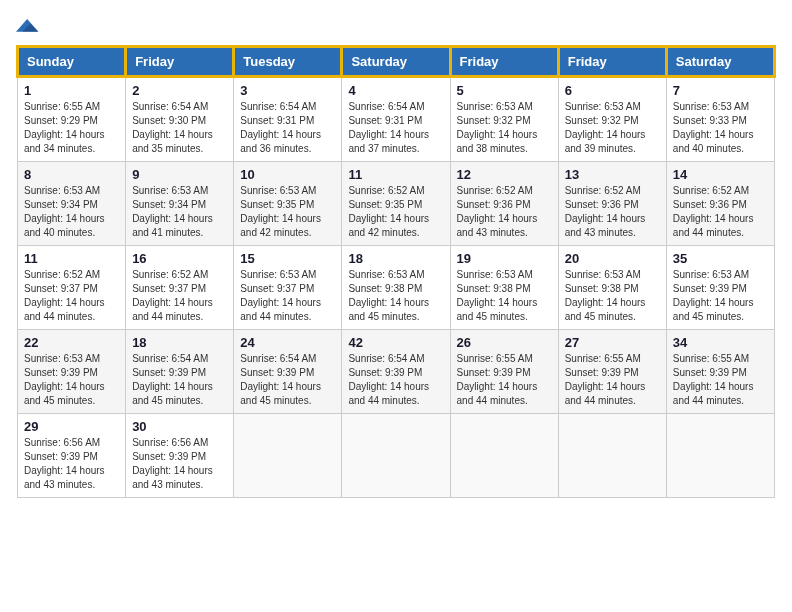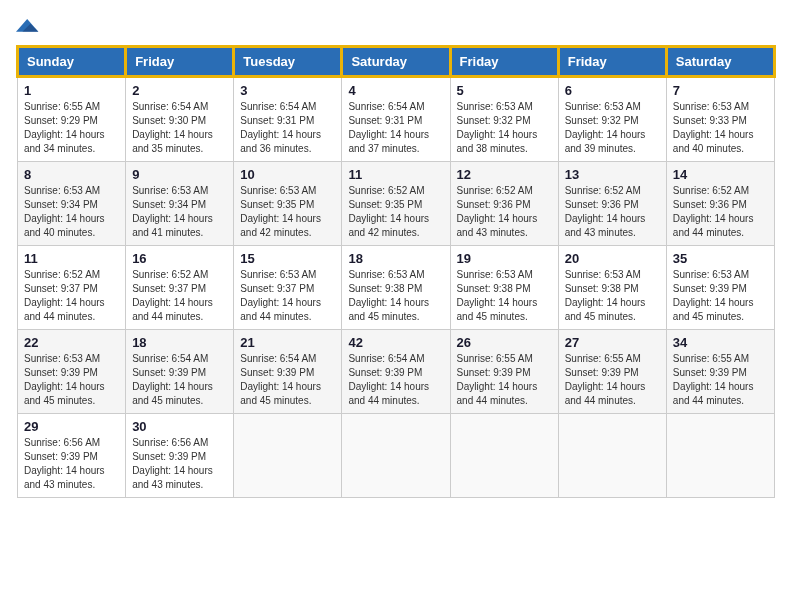--- a/index.html
+++ b/index.html
@@ -223,7 +223,7 @@
           <div class="day-info">Sunrise: 6:54 AM<br>Sunset: 9:39 PM<br>Daylight: 14 hours and 45 minutes.</div>
         </td>
         <td>
-          <span class="day-number">21</span>
+          <span class="day-number">24</span>
           <div class="day-info">Sunrise: 6:54 AM<br>Sunset: 9:39 PM<br>Daylight: 14 hours and 45 minutes.</div>
         </td>
         <td>

